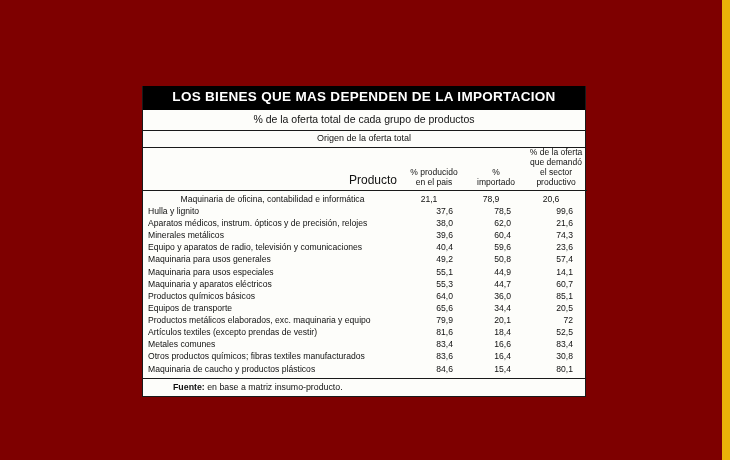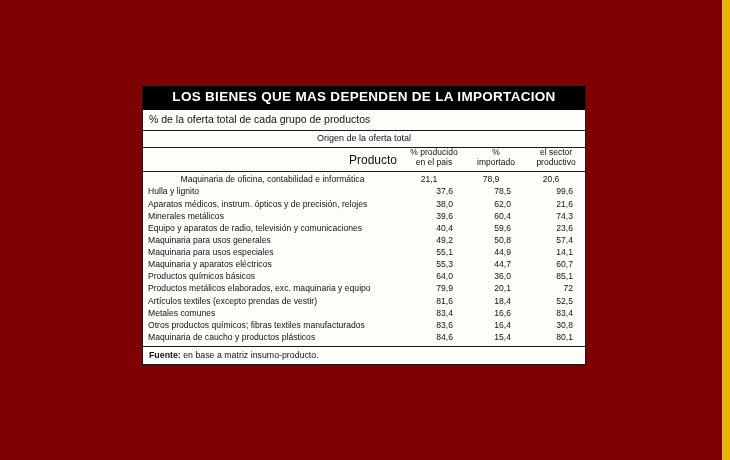--- a/index.html
+++ b/index.html
@@ -46,7 +46,7 @@
   }
   
   .subtitle {
-    text-align: left;
+    text-align: center;
     font-size: 10.5px;
     color: #111;
     padding: 4px 6px 5px 6px;

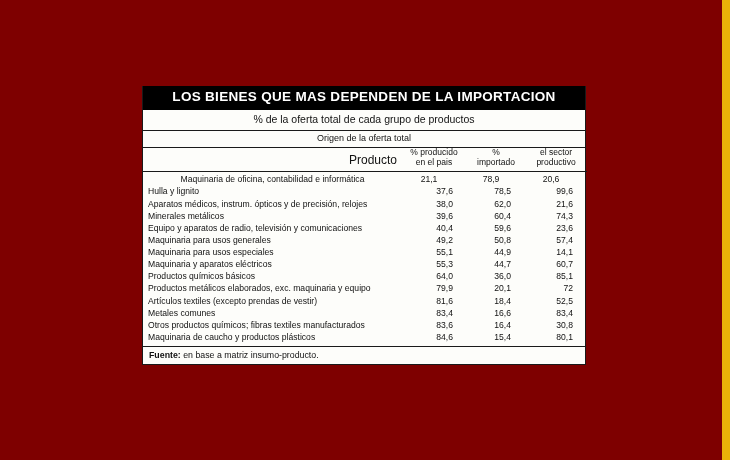--- a/index.html
+++ b/index.html
@@ -142,6 +142,15 @@
           <col class="c-c">
       </colgroup>
       <thead>
+        <tr class="spacer-row">
+          <th></th>
+            <th></th>
+            <th></th>
+          <th class="h-num">
+            <span>% de la oferta</span><br>
+            <span>que demandó</span>
+          </th>
+        </tr>
         <tr>
           <th class="h-prod">Producto</th>
           <th class="h-num">

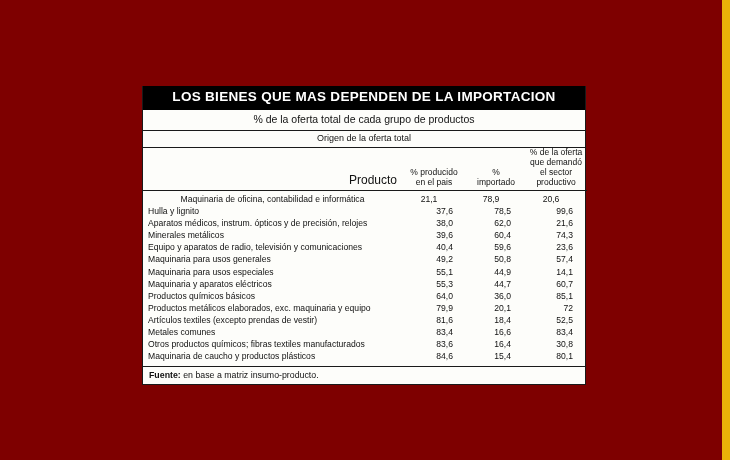--- a/index.html
+++ b/index.html
@@ -223,6 +223,12 @@
             <td class="num">85,1</td>
           </tr>
           <tr>
+            <td class="prod">Equipos de transporte</td>
+            <td class="num">65,6</td>
+            <td class="num">34,4</td>
+            <td class="num">20,5</td>
+          </tr>
+          <tr>
             <td class="prod">Productos metálicos elaborados, exc. maquinaria y equipo</td>
             <td class="num">79,9</td>
             <td class="num">20,1</td>

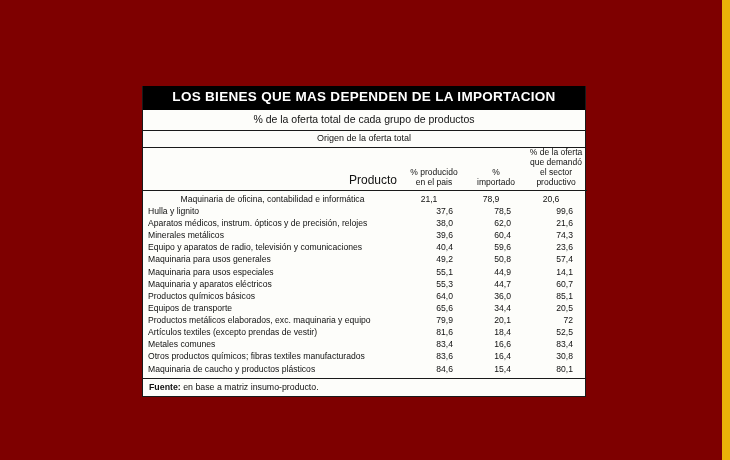--- a/index.html
+++ b/index.html
@@ -119,7 +119,7 @@
     padding: 3px 6px 4px 6px;
     line-height: 1.15;
   }
-  .source b { font-weight: bold; }
+  .source b { font-weight: bold; margin-left: 24px; }
 </style>
 </head>
 <body>

